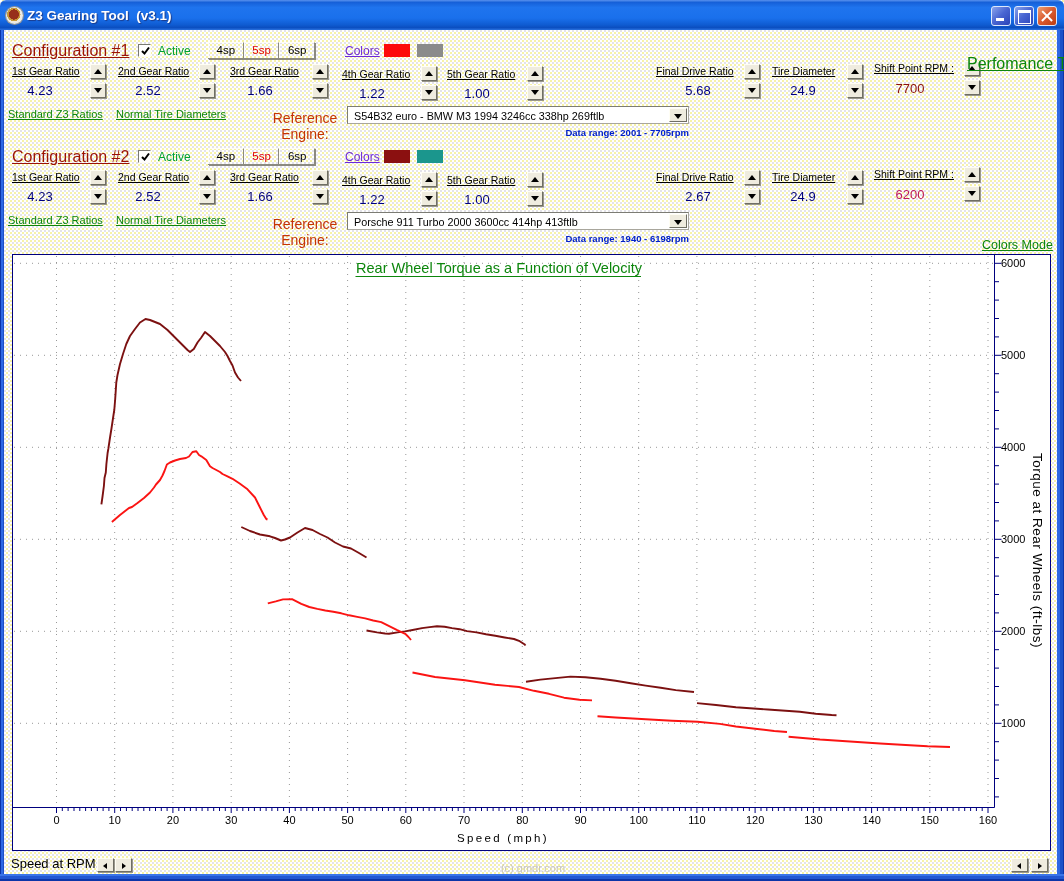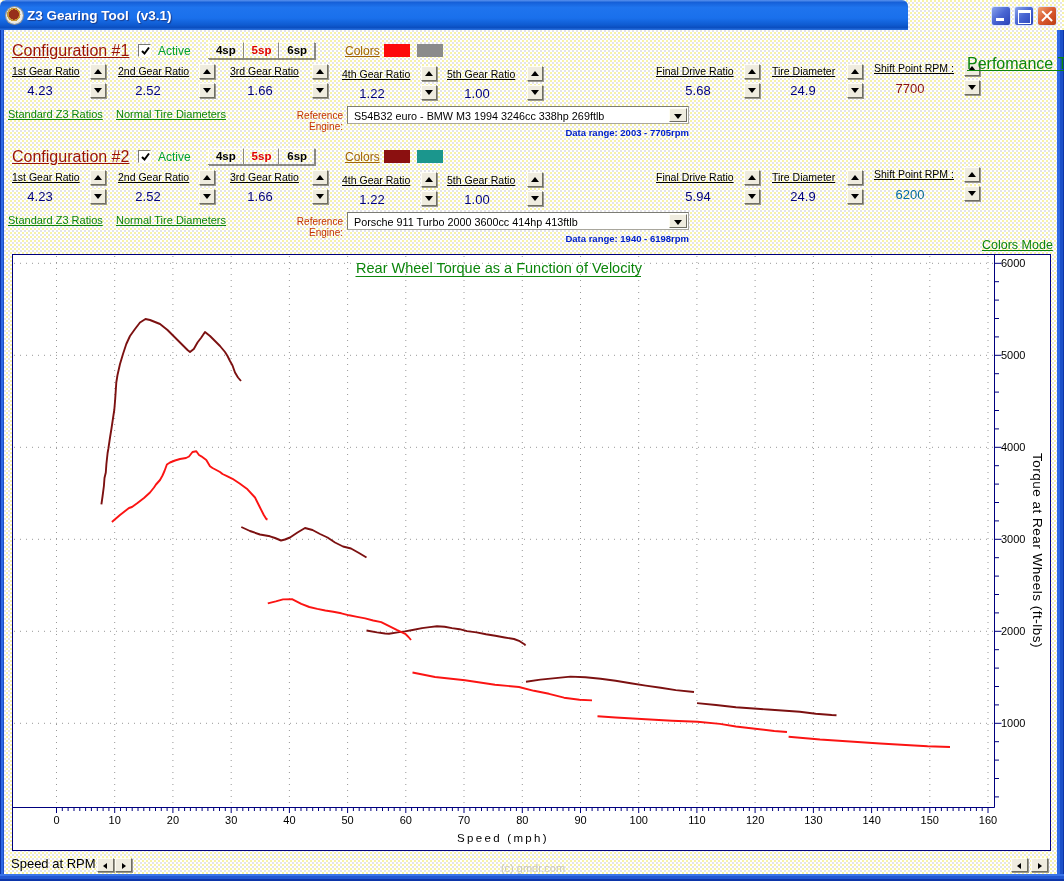--- a/index.html
+++ b/index.html
@@ -7,7 +7,7 @@
   background-image:repeating-conic-gradient(#f6f2a8 0% 25%, #ffffff 25% 50%, #e4e3e9 50% 75%, #ffffff 75% 100%);
   background-size:4px 4px; }
 
-#titlebar { position:absolute; left:0; top:0; width:908px; height:30px;
+#titlebar { position:absolute; left:0; top:0; width:1064px; height:30px;
   background:linear-gradient(180deg,#5a92ee 0%,#1660d8 8%,#1f74ee 25%,#1a70ec 60%,#0f5cd2 82%,#0b4ec0 92%,#2a72e0 100%);
   border-radius:6px 6px 0 0; }
 #titlebar .txt { position:absolute; left:27px; top:8px; color:#fff; font-size:13.5px; font-weight:bold;

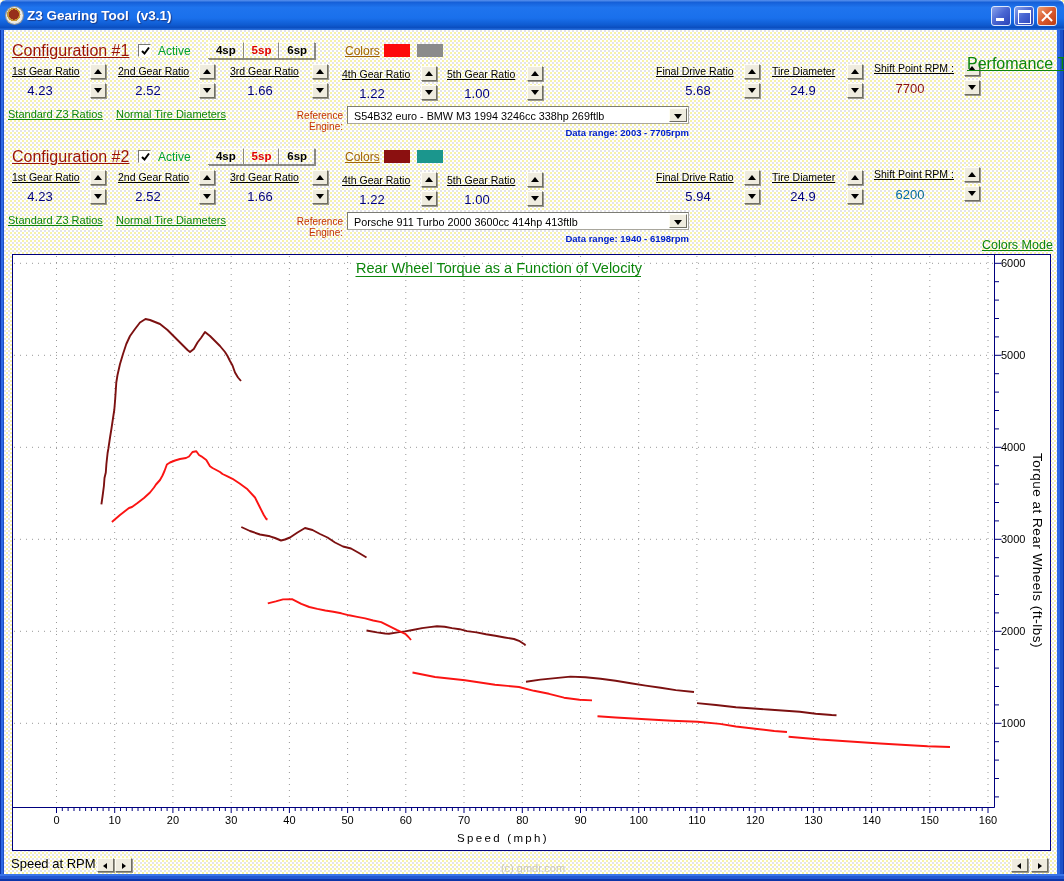--- a/index.html
+++ b/index.html
@@ -34,7 +34,7 @@
   border-color:#7a7a72 #fffef4 #fffef4 #7a7a72; padding:1px 0 0 1px; }
 .act { position:absolute; font-size:12px; color:#00a033; }
 .spgrp { position:absolute; display:flex; height:17px; border-bottom:1px solid #8c8a80; box-shadow:1px 1px 0 #8c8a80; }
-.spbtn { width:35.7px; height:16px; font-size:11.5px; font-weight:bold; text-align:center; line-height:15px;
+.spbtn { width:35.7px; height:16px; font-size:11.5px; font-weight:normal; text-align:center; line-height:15px;
   border-top:1px solid #fffef6; border-left:1px solid #fffef6; border-right:1px solid #8c8a80; }
 .colors { position:absolute; font-size:12px; color:#a16207; text-decoration:underline; }
 .sw { position:absolute; width:26px; height:13px; }

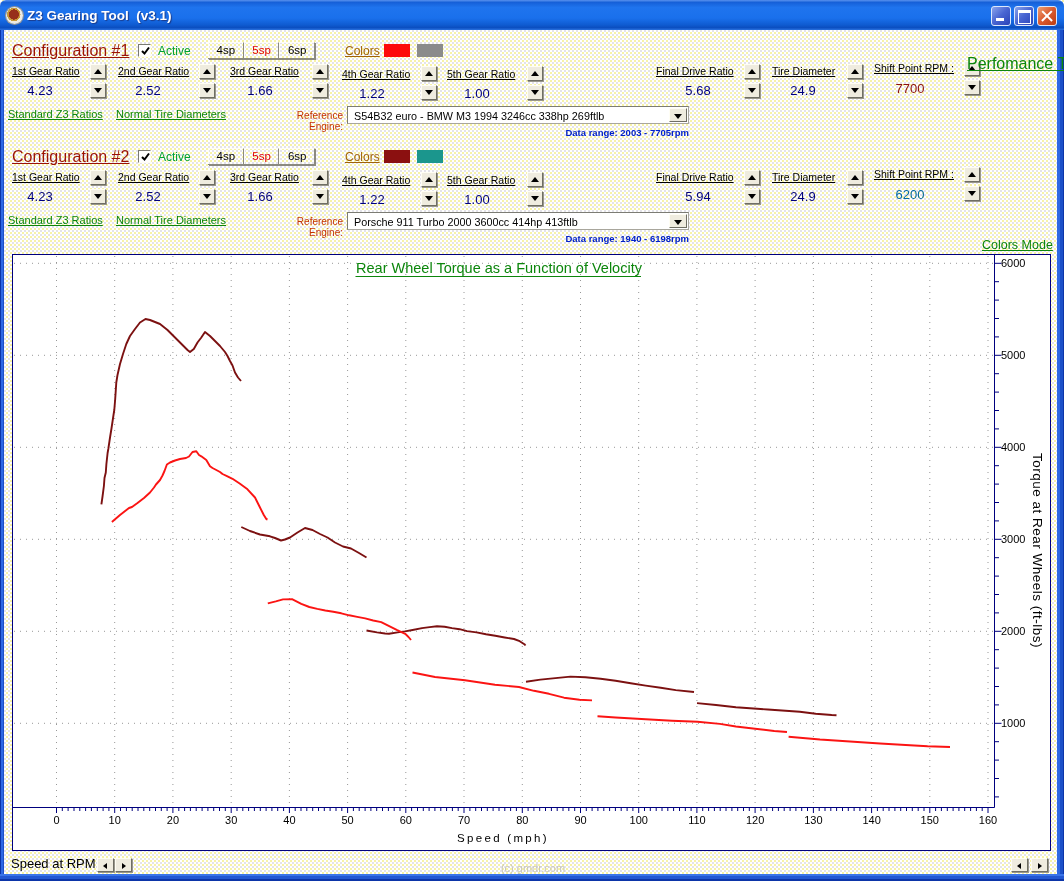--- a/index.html
+++ b/index.html
@@ -36,7 +36,7 @@
 .spgrp { position:absolute; display:flex; height:17px; border-bottom:1px solid #8c8a80; box-shadow:1px 1px 0 #8c8a80; }
 .spbtn { width:35.7px; height:16px; font-size:11.5px; font-weight:normal; text-align:center; line-height:15px;
   border-top:1px solid #fffef6; border-left:1px solid #fffef6; border-right:1px solid #8c8a80; }
-.colors { position:absolute; font-size:12px; color:#a16207; text-decoration:underline; }
+.colors { position:absolute; font-size:12px; color:#6d28d9; text-decoration:underline; }
 .sw { position:absolute; width:26px; height:13px; }
 .lbl { position:absolute; font-size:10.5px; color:#000; text-decoration:underline; white-space:nowrap; }
 .val { position:absolute; width:80px; text-align:center; font-size:13px; }

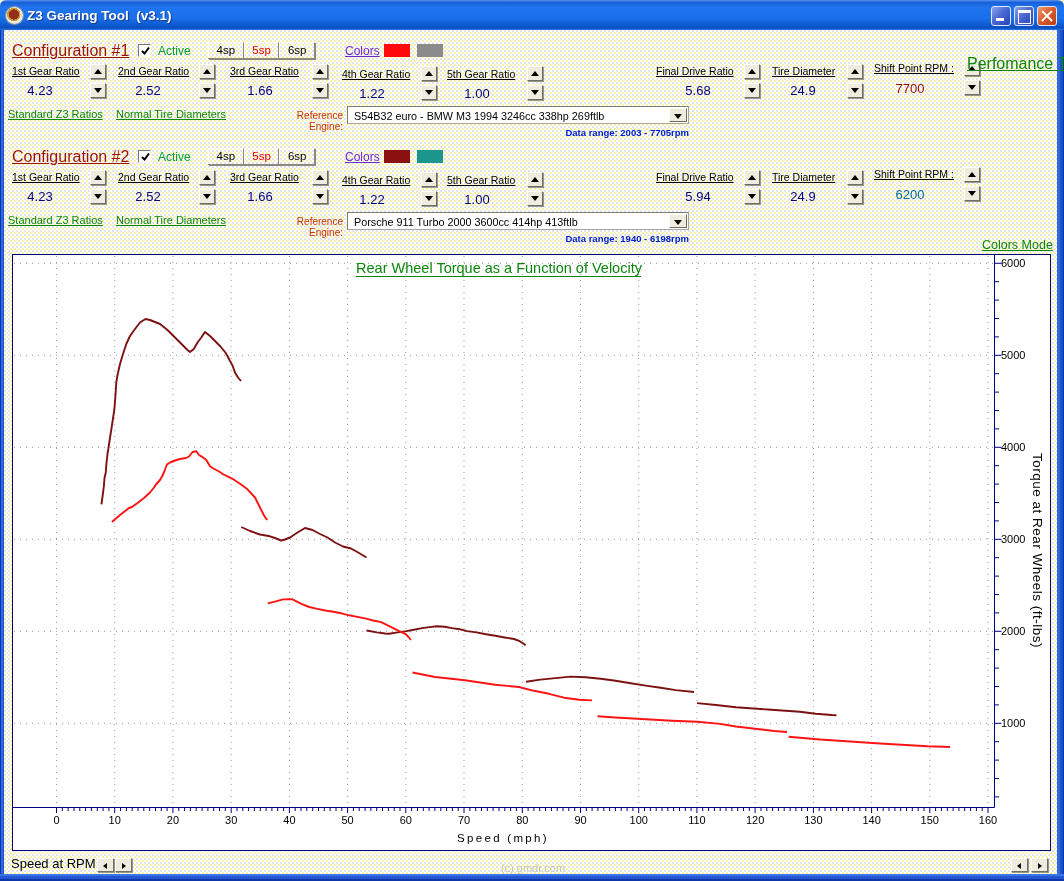--- a/index.html
+++ b/index.html
@@ -48,7 +48,7 @@
 .sb.up::after { top:4px; border-bottom:5px solid #000; }
 .sb.dn::after { top:4px; border-top:5px solid #000; }
 .grlink { position:absolute; font-size:11px; color:#0c860c; text-decoration:underline; white-space:nowrap; }
-.refeng { position:absolute; width:100px; text-align:right; font-size:10px; color:#c53305;padding-left:24px; }
+.refeng { position:absolute; width:100px; text-align:center; font-size:14px; color:#c53305;padding-left:24px; }
 .combo { position:absolute; width:342px; height:18px; background:#fff; border:1px solid;
   border-color:#7c7c74 #a8a69c #a8a69c #7c7c74; }
 .combo span { position:absolute; left:6px; top:2.5px; font-size:10.8px; color:#000; white-space:nowrap; }

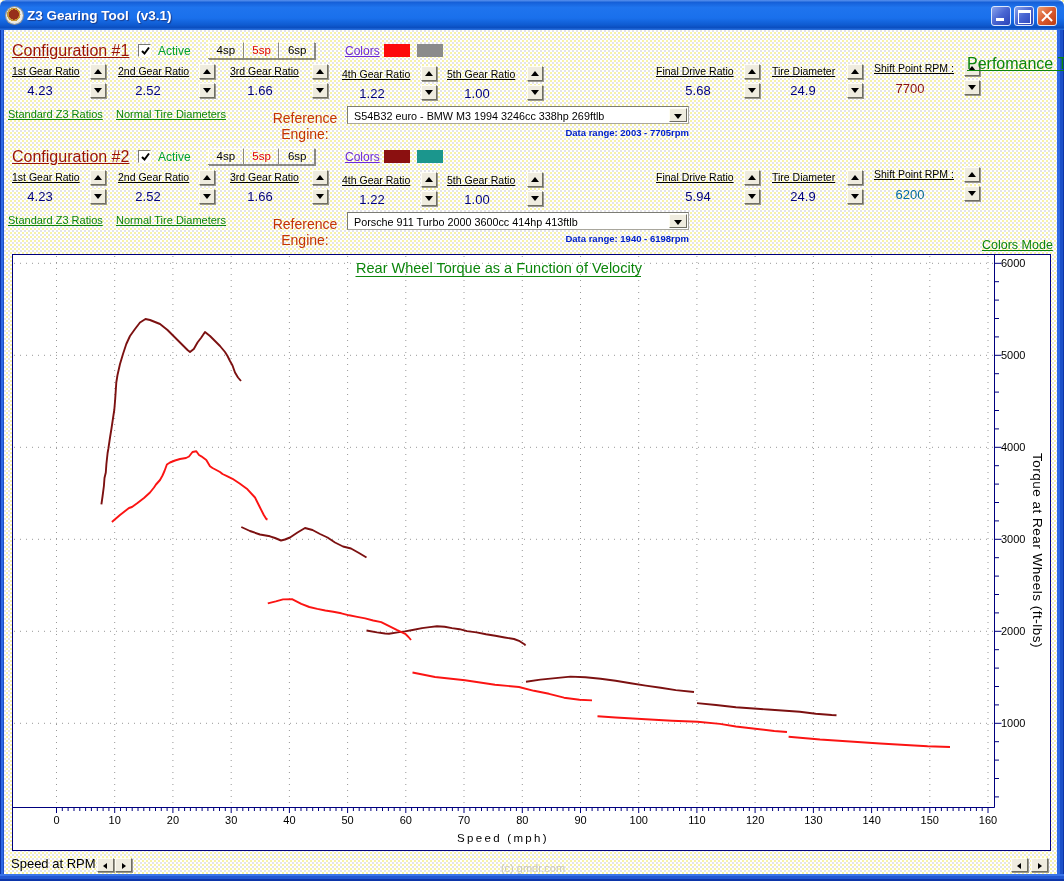--- a/index.html
+++ b/index.html
@@ -191,7 +191,7 @@
       <div class="ca"></div>
     </div>
   </div>
-<div class="drange" style="left:389px;top:127px">Data range: 2003 - 7705rpm</div>
+<div class="drange" style="left:389px;top:127px">Data range: 2001 - 7705rpm</div>
 <div class="cfghdr" style="left:12px;top:148px">Configuration #2</div>
 <div class="chk" style="left:138px;top:150px">
     <svg style="position:absolute;left:1px;top:1px" width="11" height="11" viewBox="0 0 11 11">

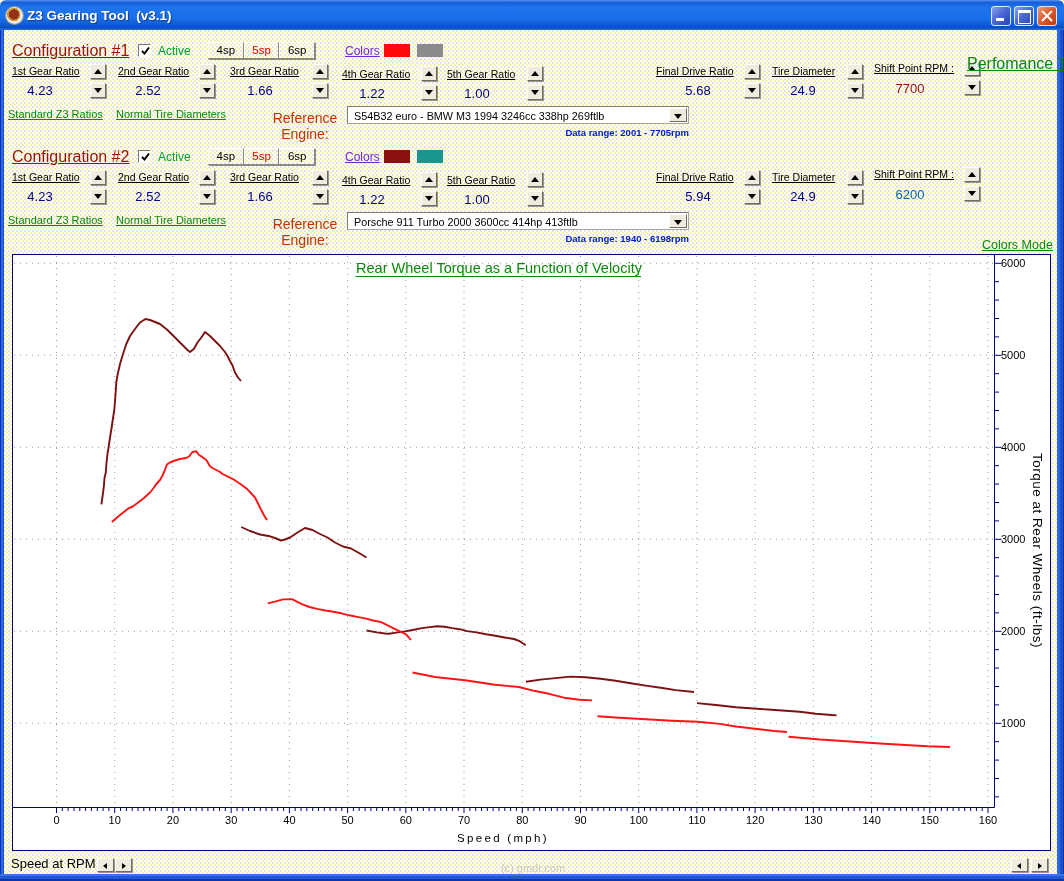--- a/index.html
+++ b/index.html
@@ -242,7 +242,7 @@
     <div class="sb up"></div>
     <div class="sb dn"></div>
   </div>
-<div class="val" style="left:658px;top:189px;color:#000080">5.94</div>
+<div class="val" style="left:658px;top:189px;color:#000080">2.67</div>
 <div class="lbl" style="left:772px;top:171px">Tire Diameter</div>
 <div class="spin" style="left:847px;top:170px">
     <div class="sb up"></div>

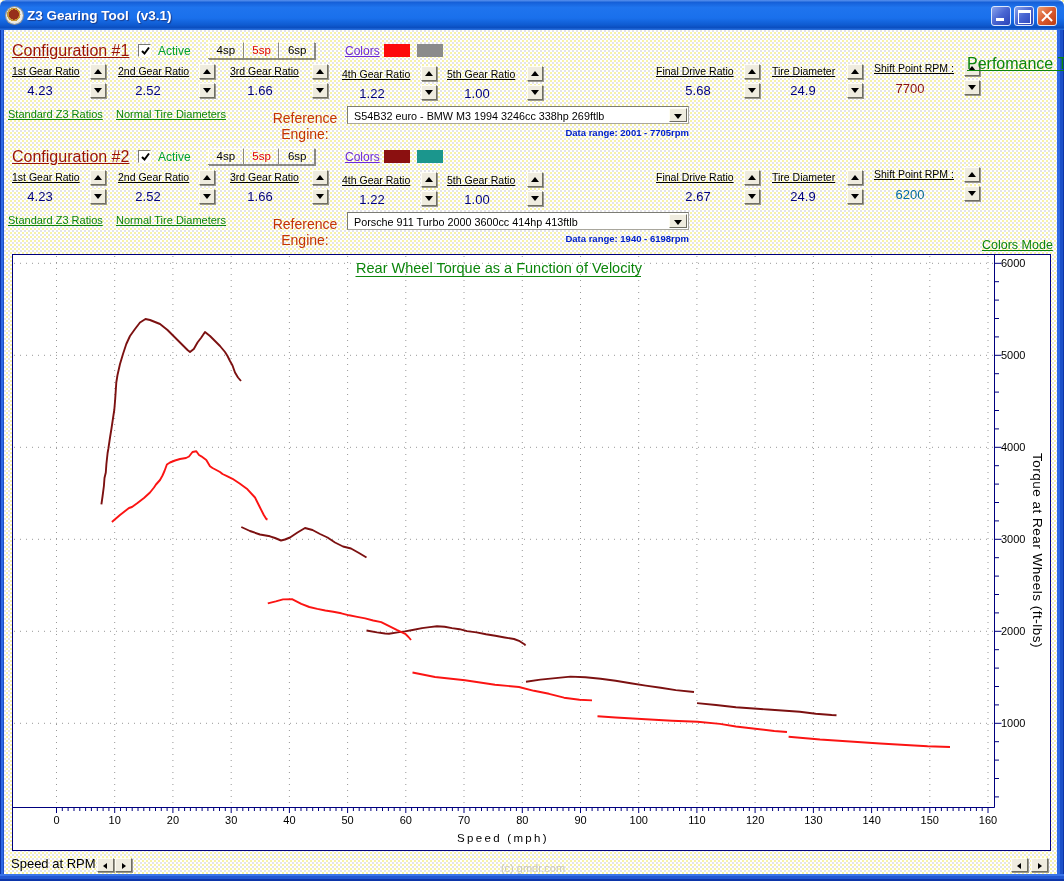--- a/index.html
+++ b/index.html
@@ -254,7 +254,7 @@
     <div class="sb up"></div>
     <div class="sb dn"></div>
   </div>
-<div class="val" style="left:870px;top:187px;color:#0369a1">6200</div>
+<div class="val" style="left:870px;top:187px;color:#be185d">6200</div>
 <div class="grlink" style="left:8px;top:214px">Standard Z3 Ratios</div>
 <div class="grlink" style="left:116px;top:214px">Normal Tire Diameters</div>
 <div class="refeng" style="left:243px;top:216px">Reference Engine:</div>

